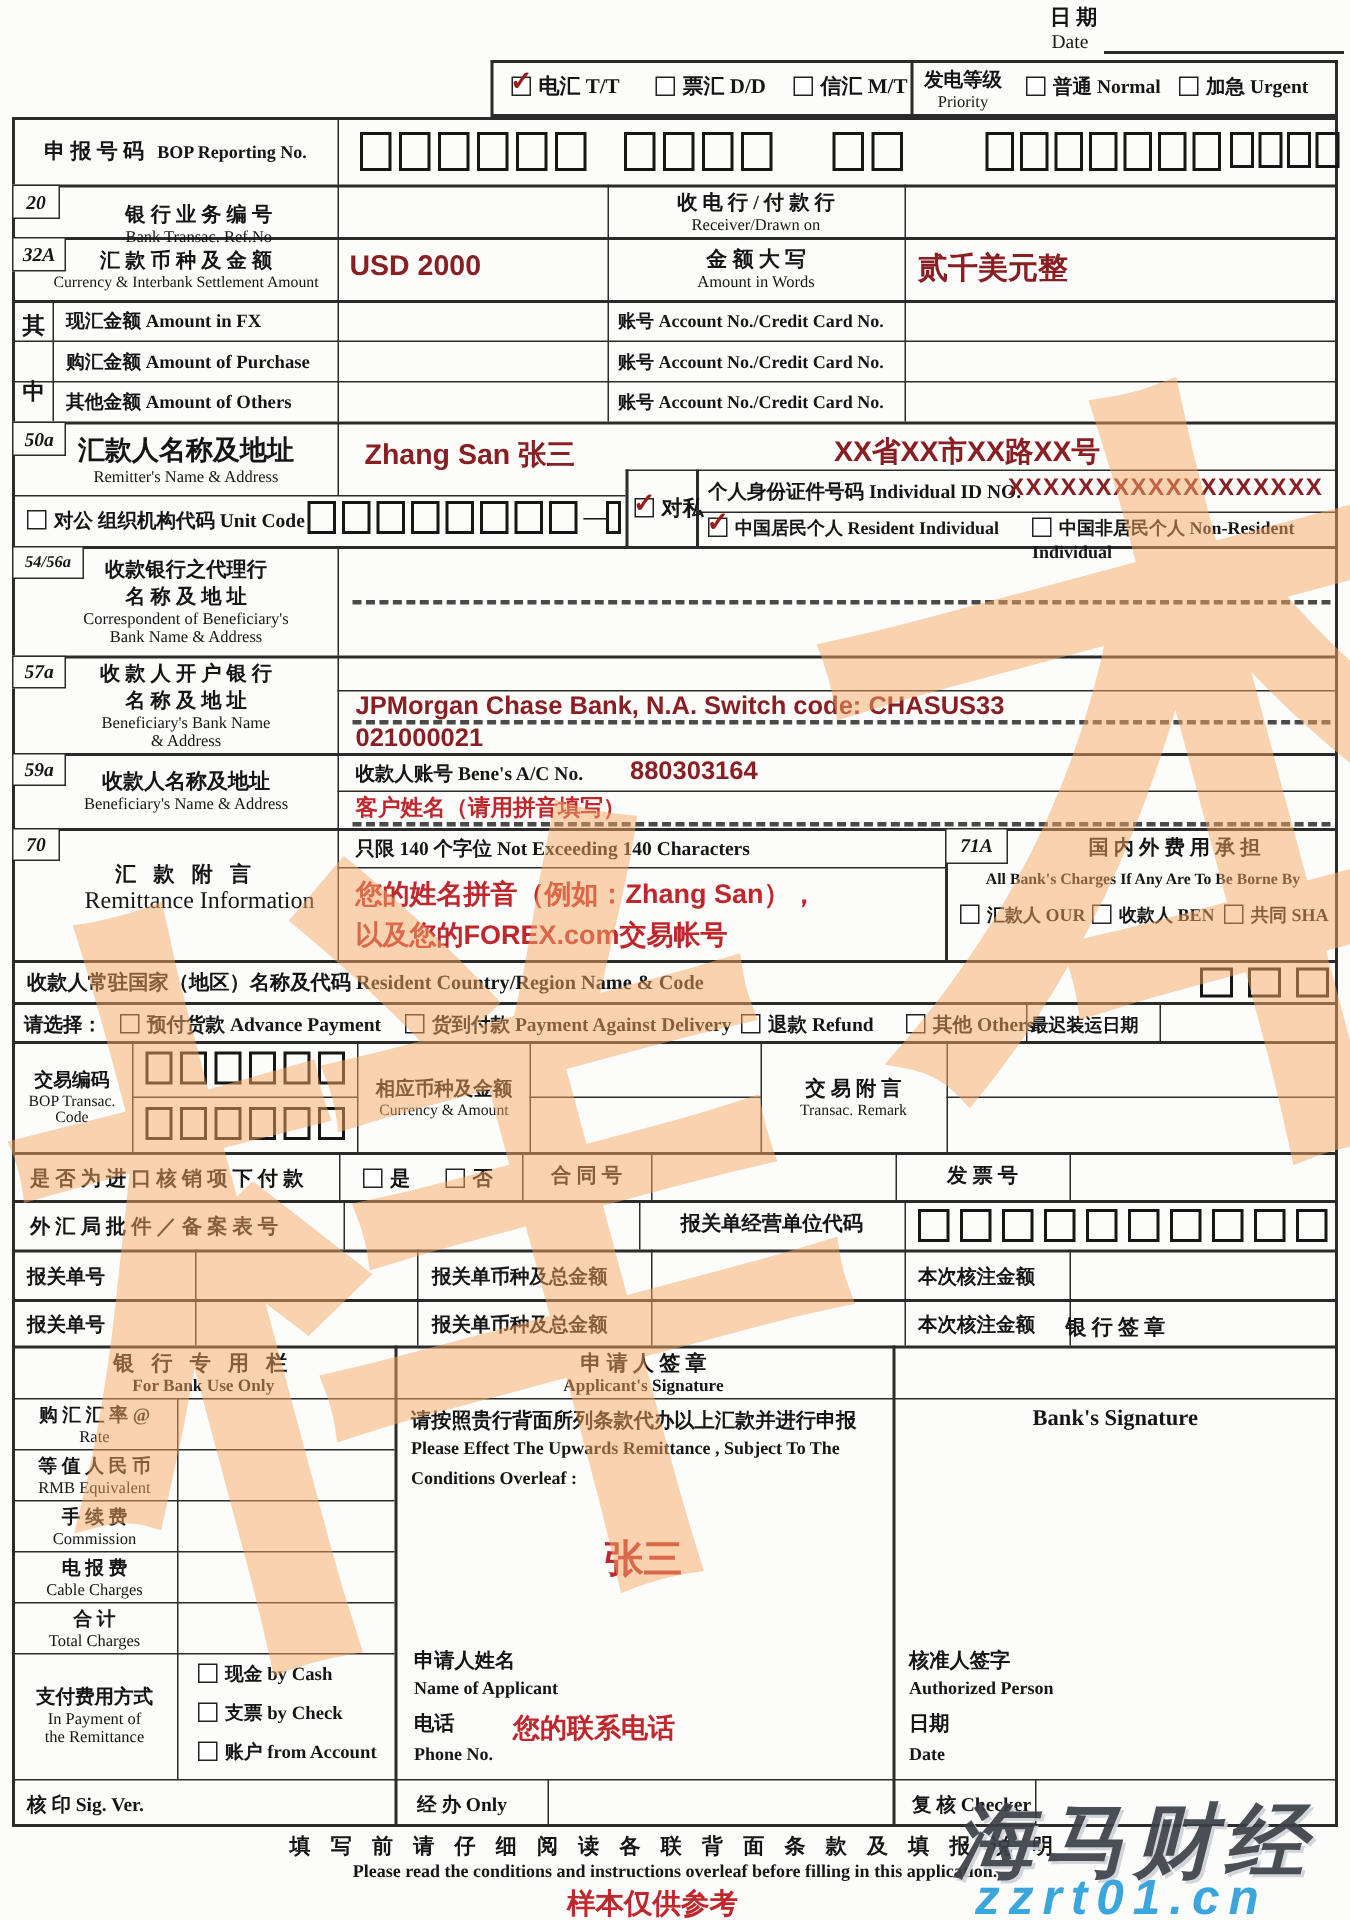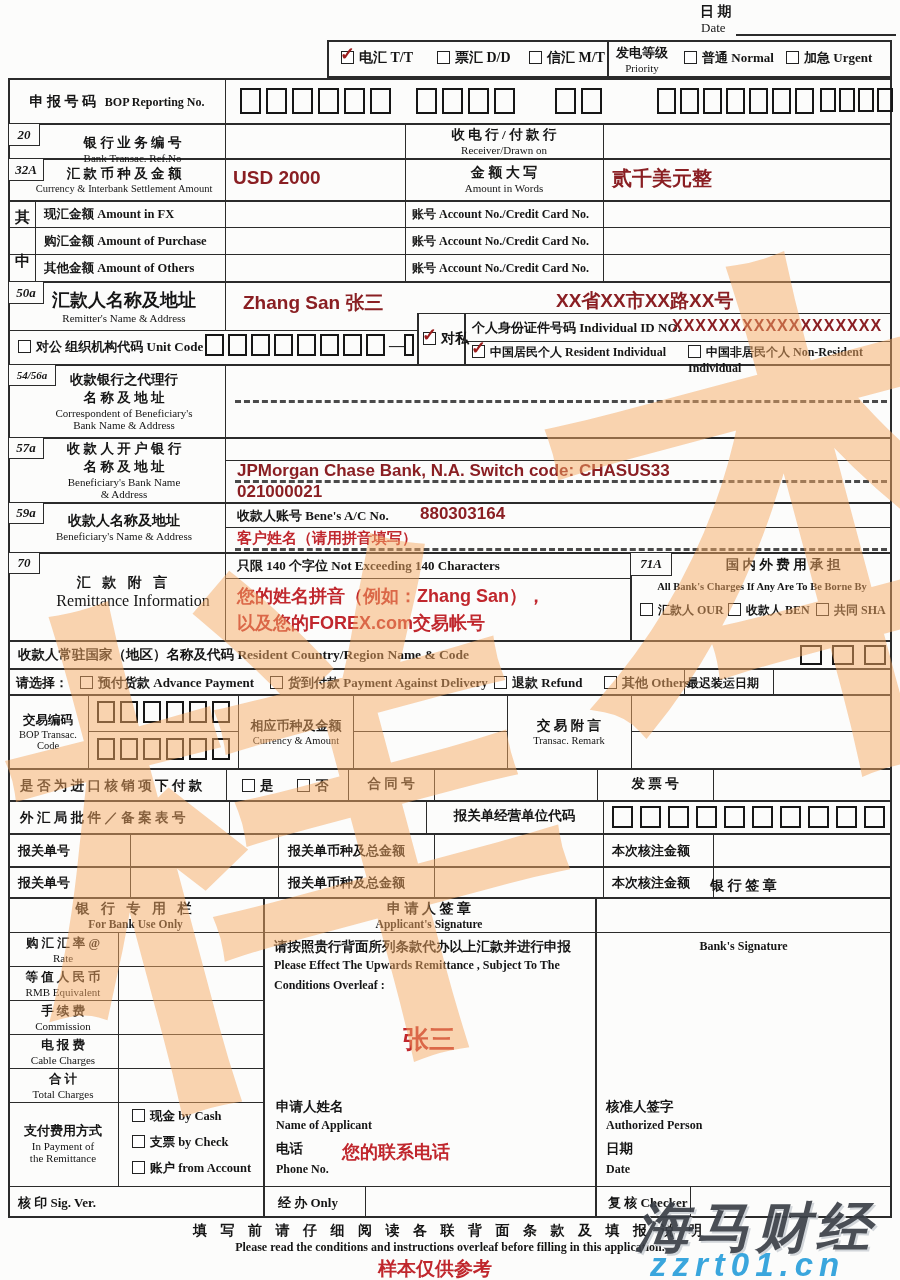--- a/index.html
+++ b/index.html
@@ -358,7 +358,7 @@
   </div>
   <div class="a ctr z1" style="left:596px;top:899px;width:295px;height:32px;">
     <div class="cn" style="font-size:14px;">银    行    签    章</div>
-    <div class="enb" style="font-size:12px;margin-top:44px;">Bank's Signature</div>
+    <div class="enb" style="font-size:15px;margin-top:44px;">Bank's Signature</div>
   </div>
 
   <div class="vl z1" style="left:118px;top:932px;height:254px;"></div>

